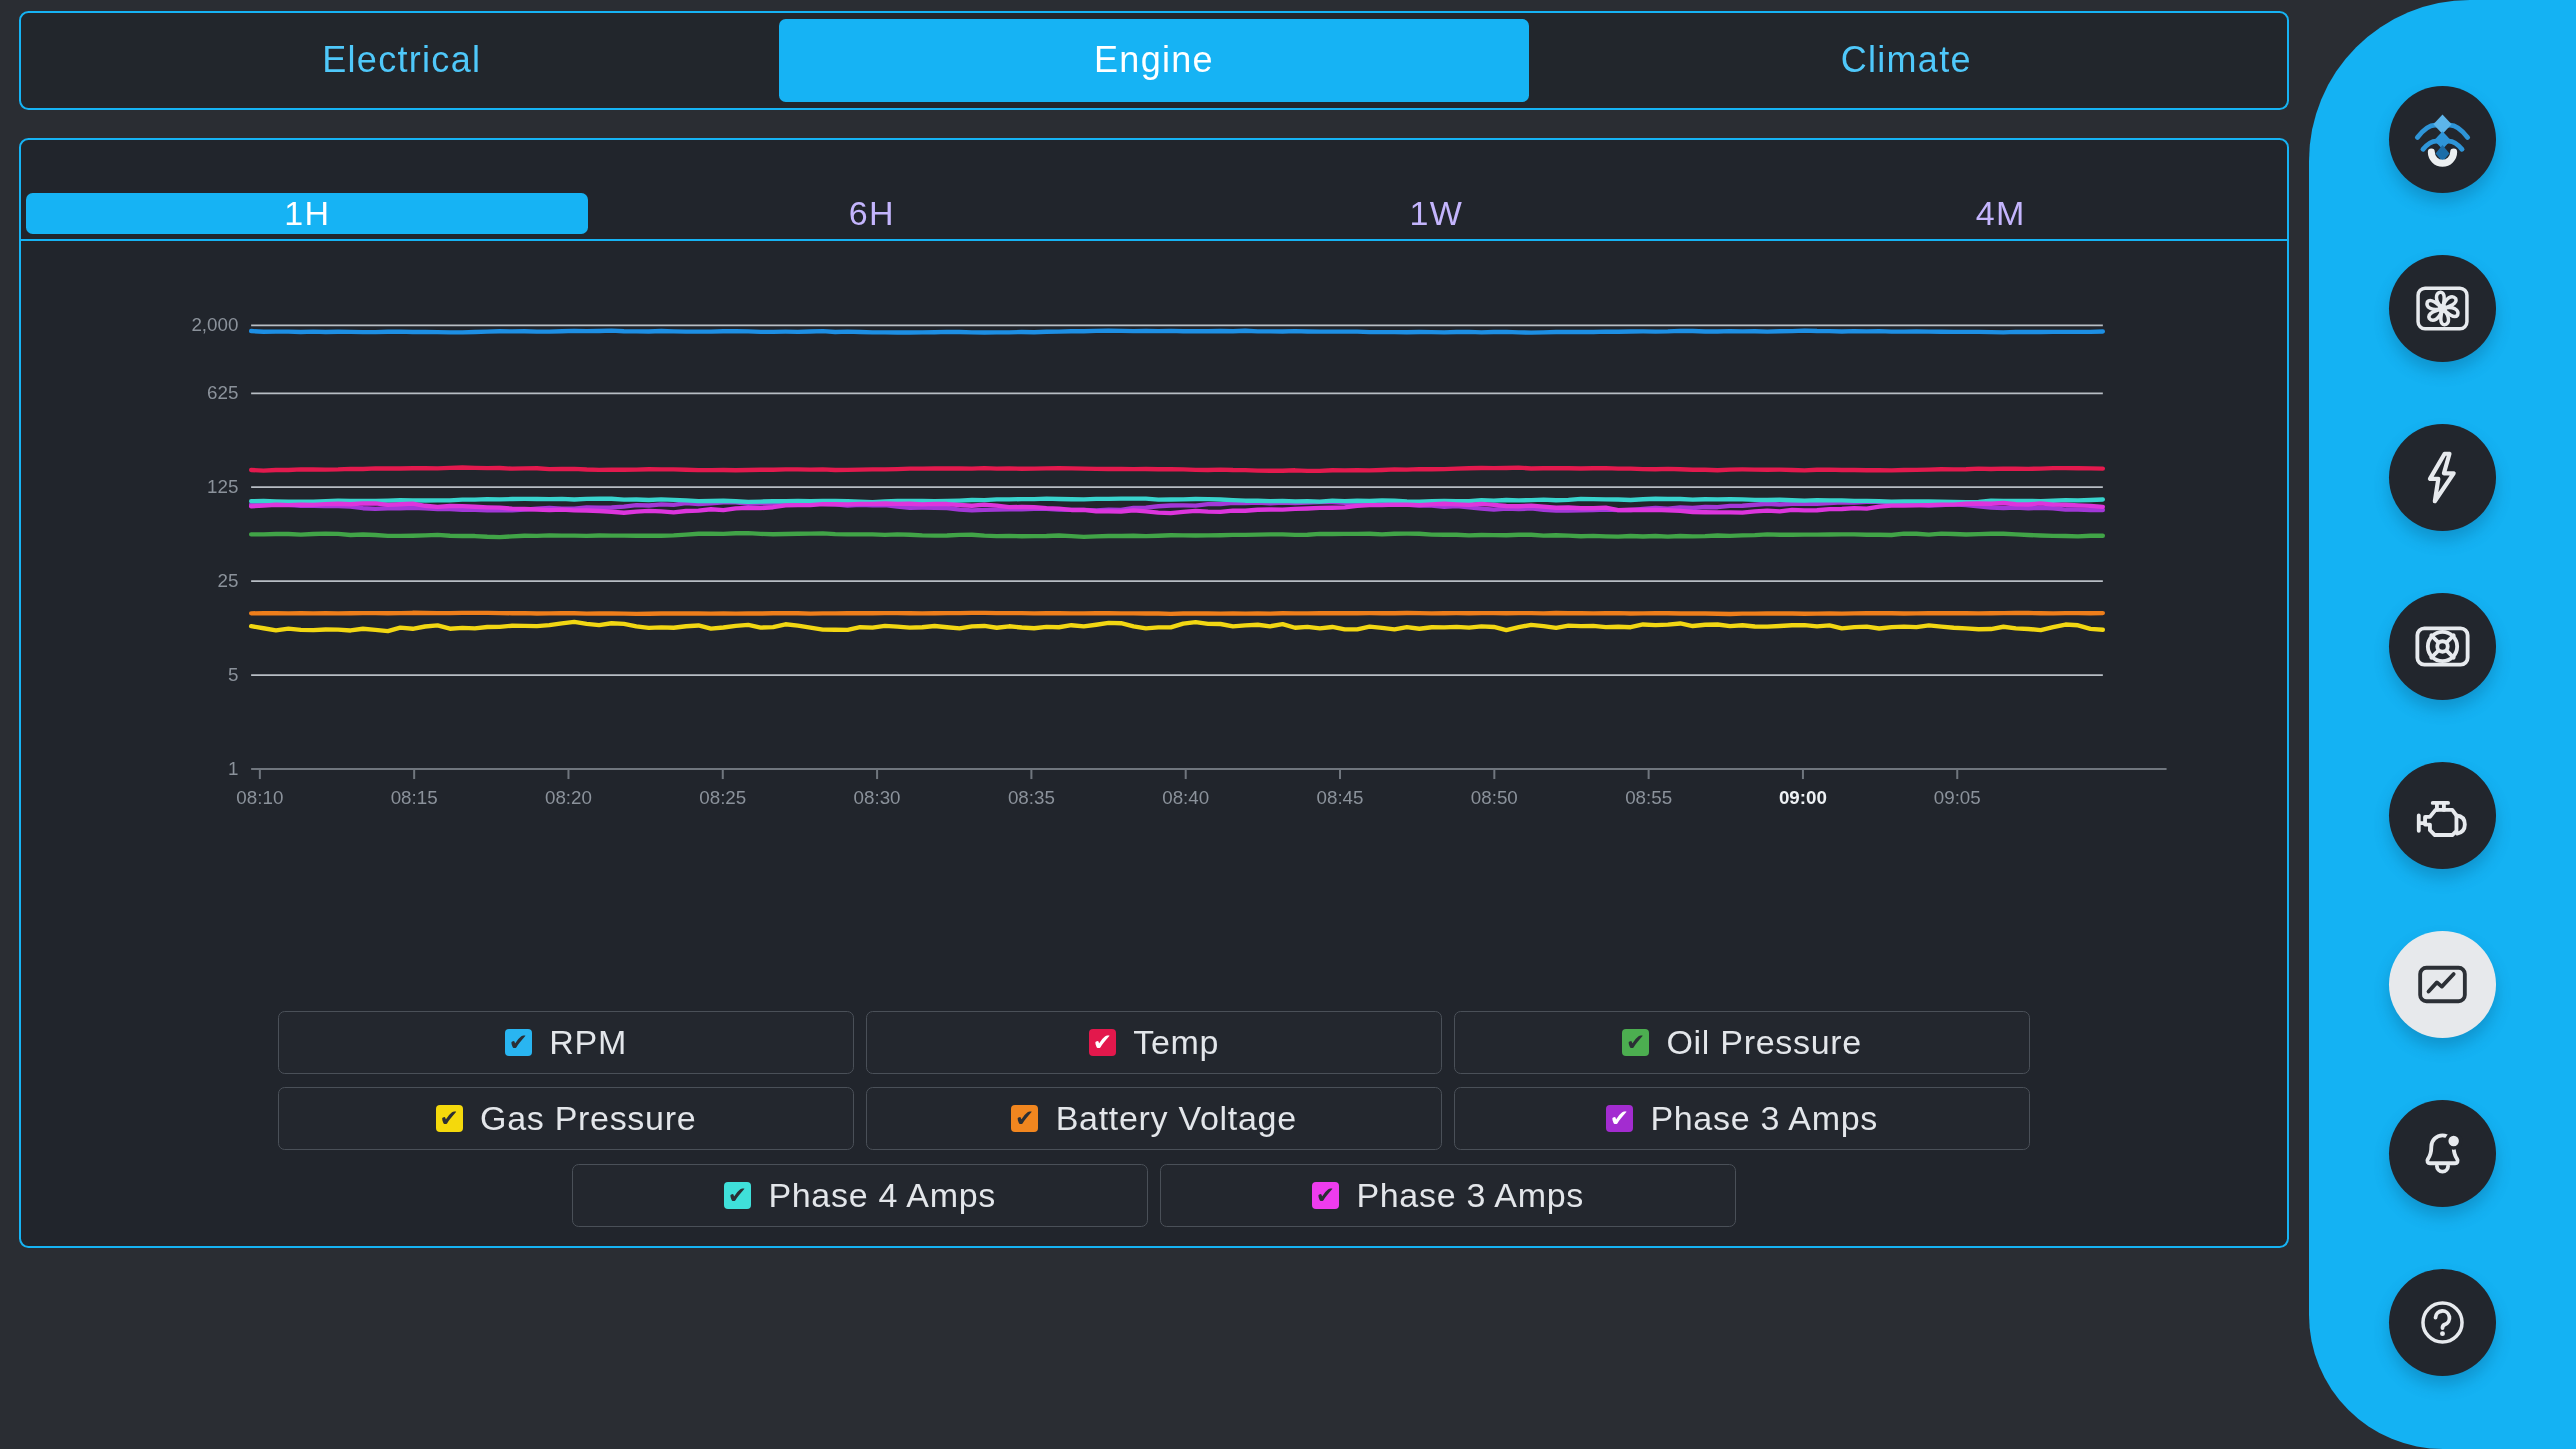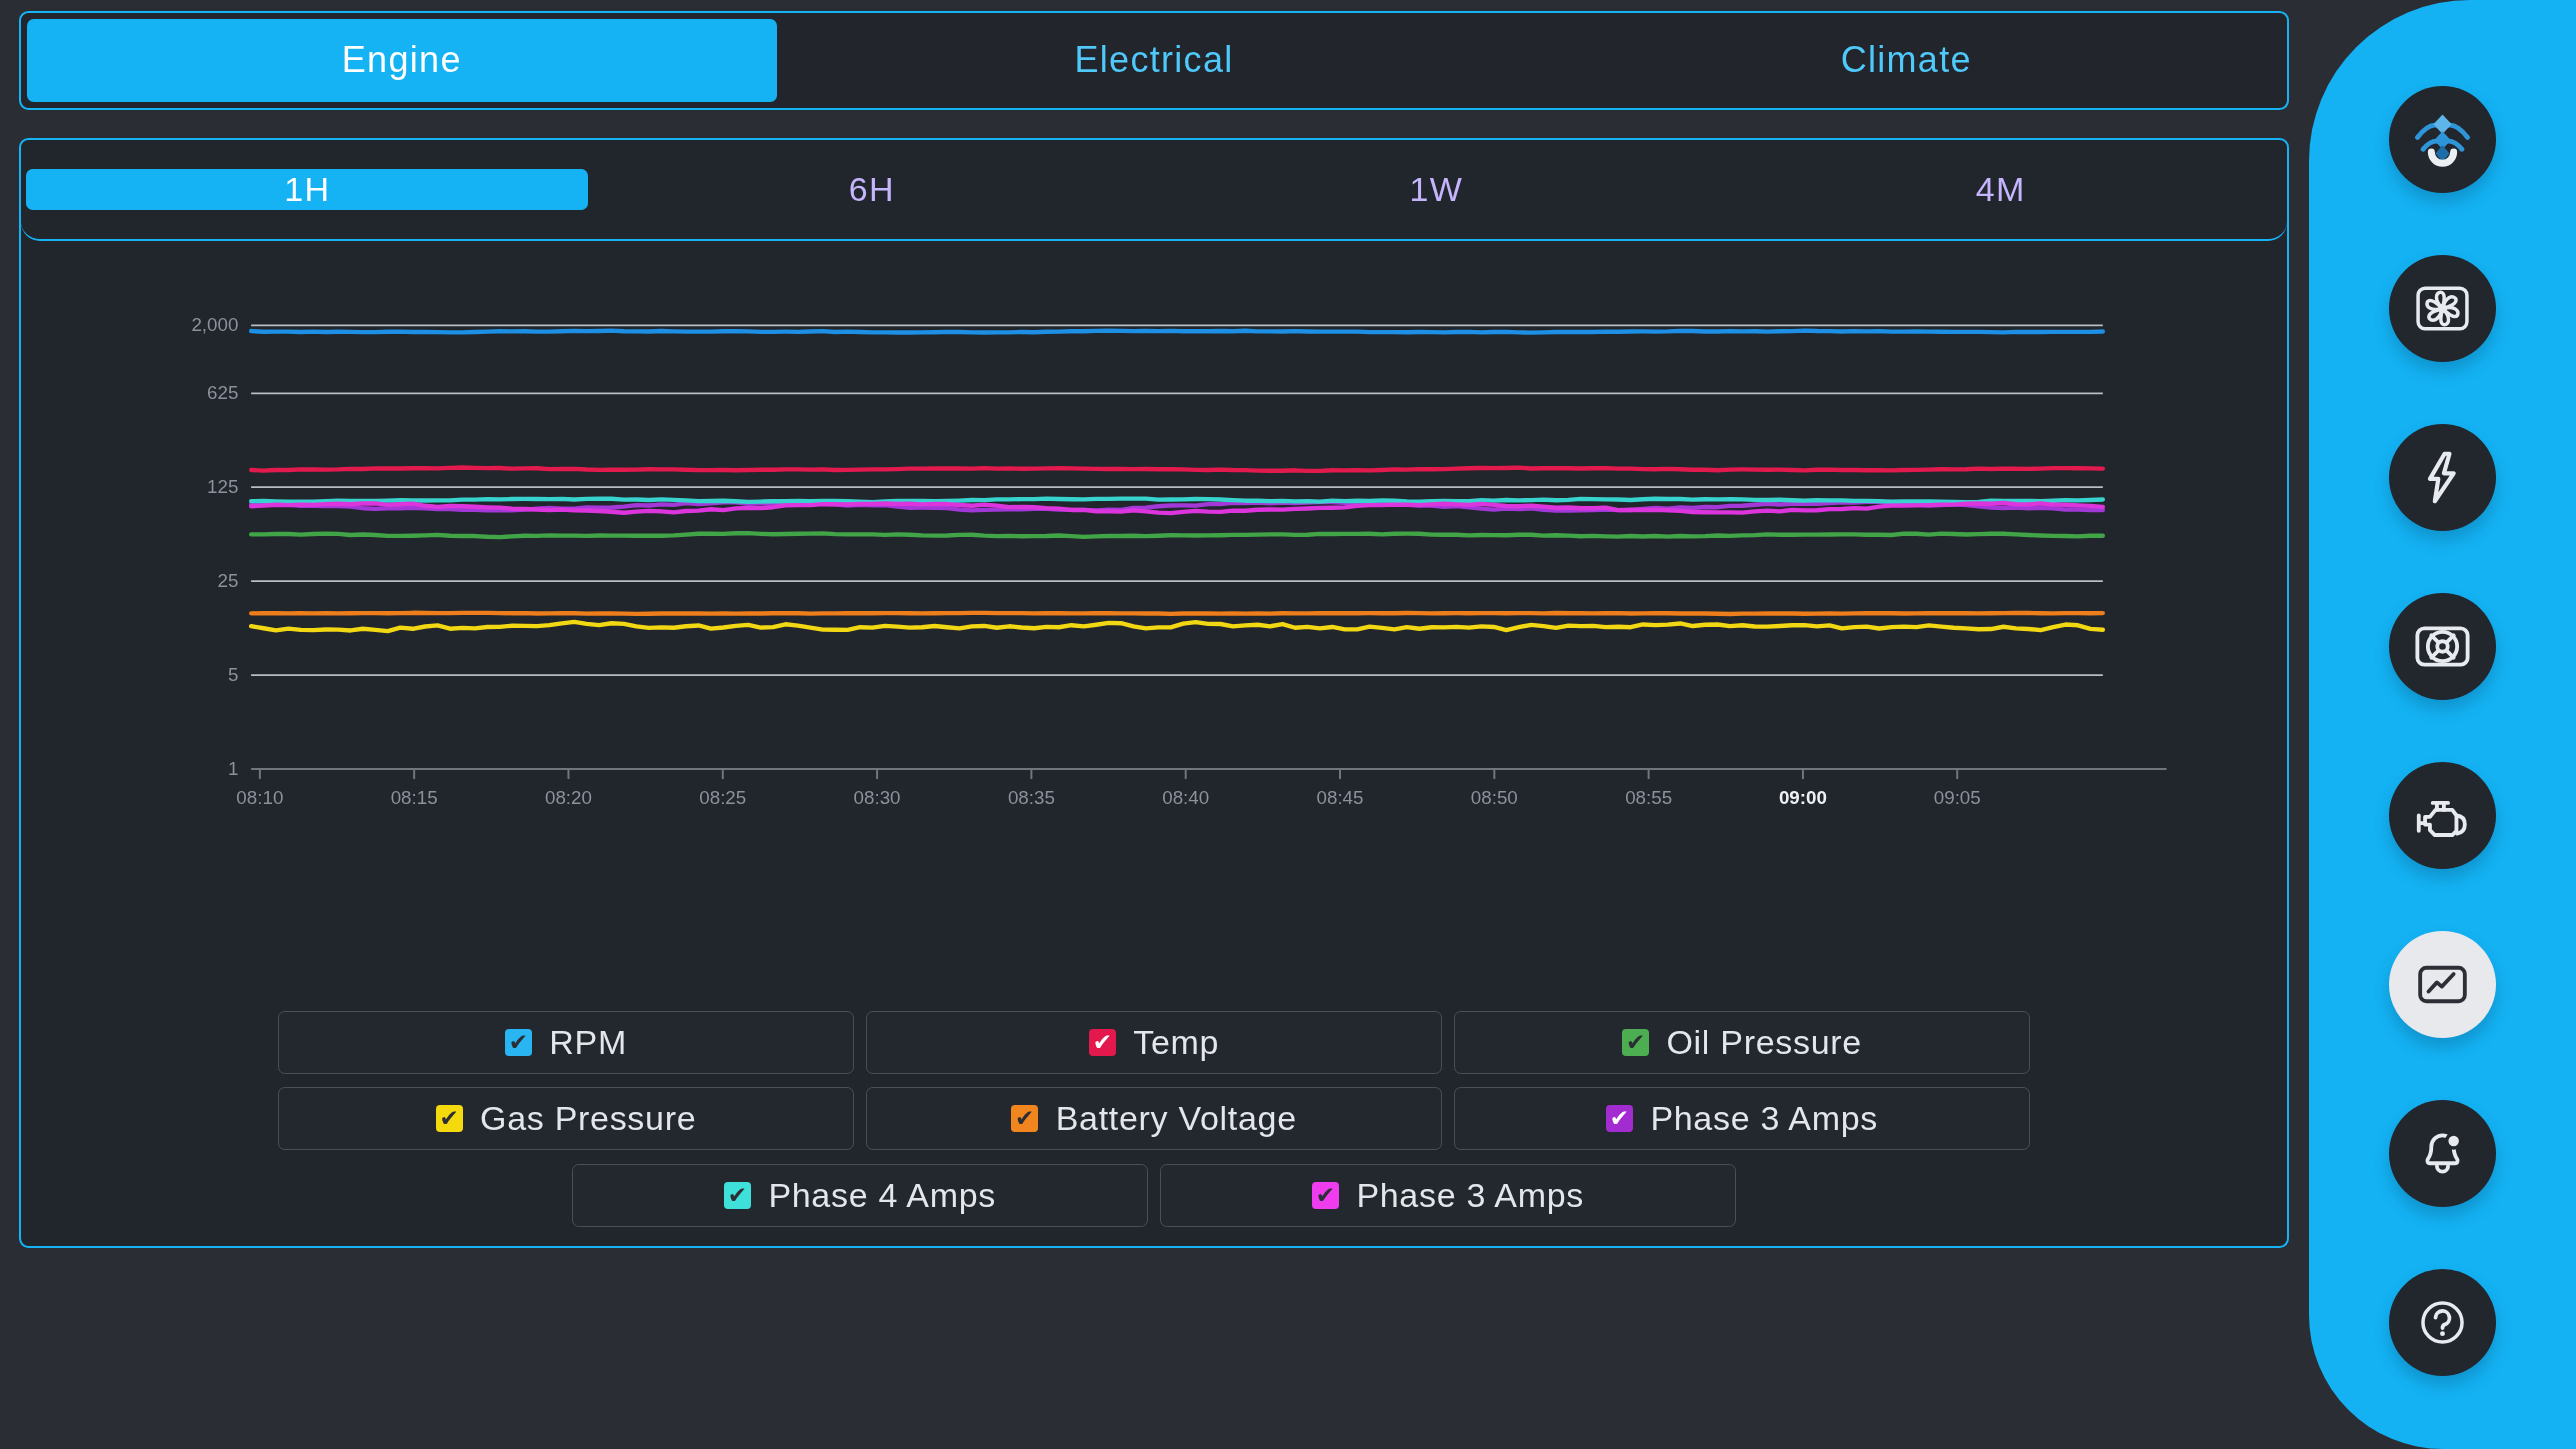--- a/index.html
+++ b/index.html
@@ -80,8 +80,8 @@
 <div class="app">
 
   <div class="main-tabs">
+    <button class="tab">Electrical</button>
     <button class="tab active">Engine</button>
-    <button class="tab">Electrical</button>
     <button class="tab">Climate</button>
   </div>
 

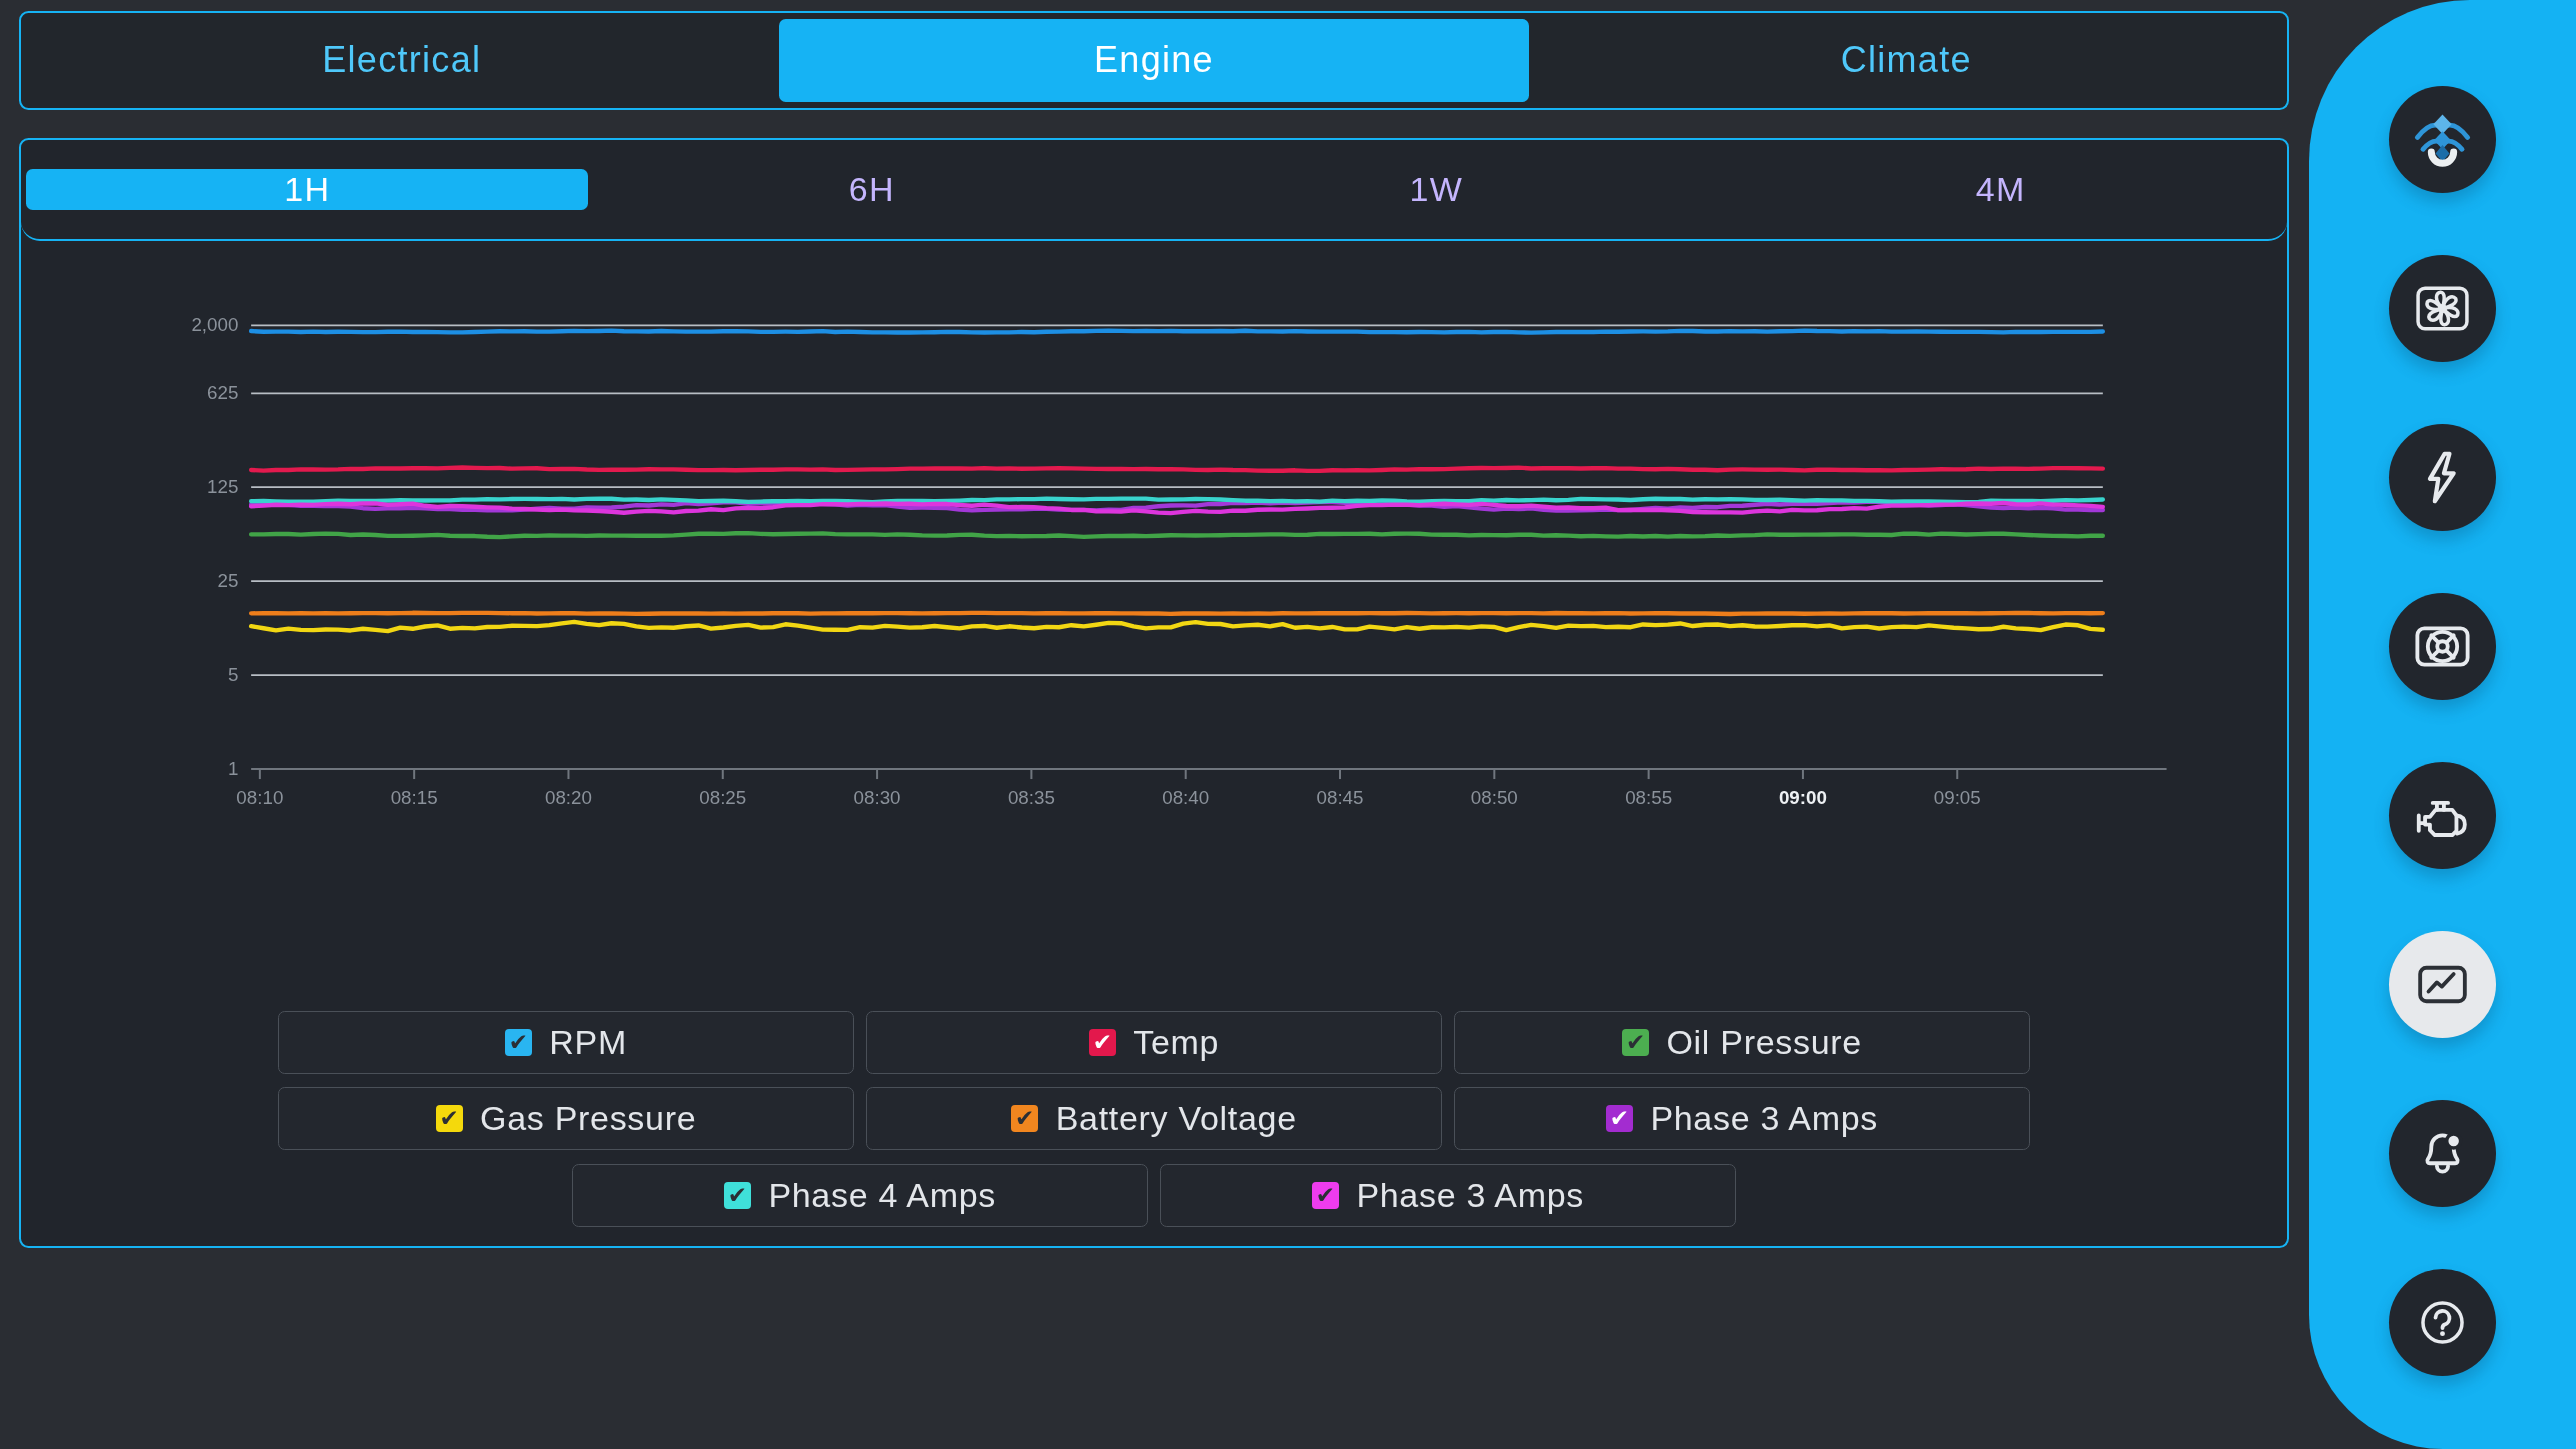--- a/index.html
+++ b/index.html
@@ -30,7 +30,7 @@
   .time-tabs{
     position:absolute;left:0;top:0;width:100%;height:101px;
     border-bottom:2.7px solid #16b3f4;
-    display:flex;align-items:center;padding:5.4px;gap:2.7px;border-radius:19px;
+    display:flex;align-items:flex-end;padding:5.4px;gap:2.7px;
   }
   .time-tab{
     flex:1;display:flex;align-items:center;justify-content:center;

